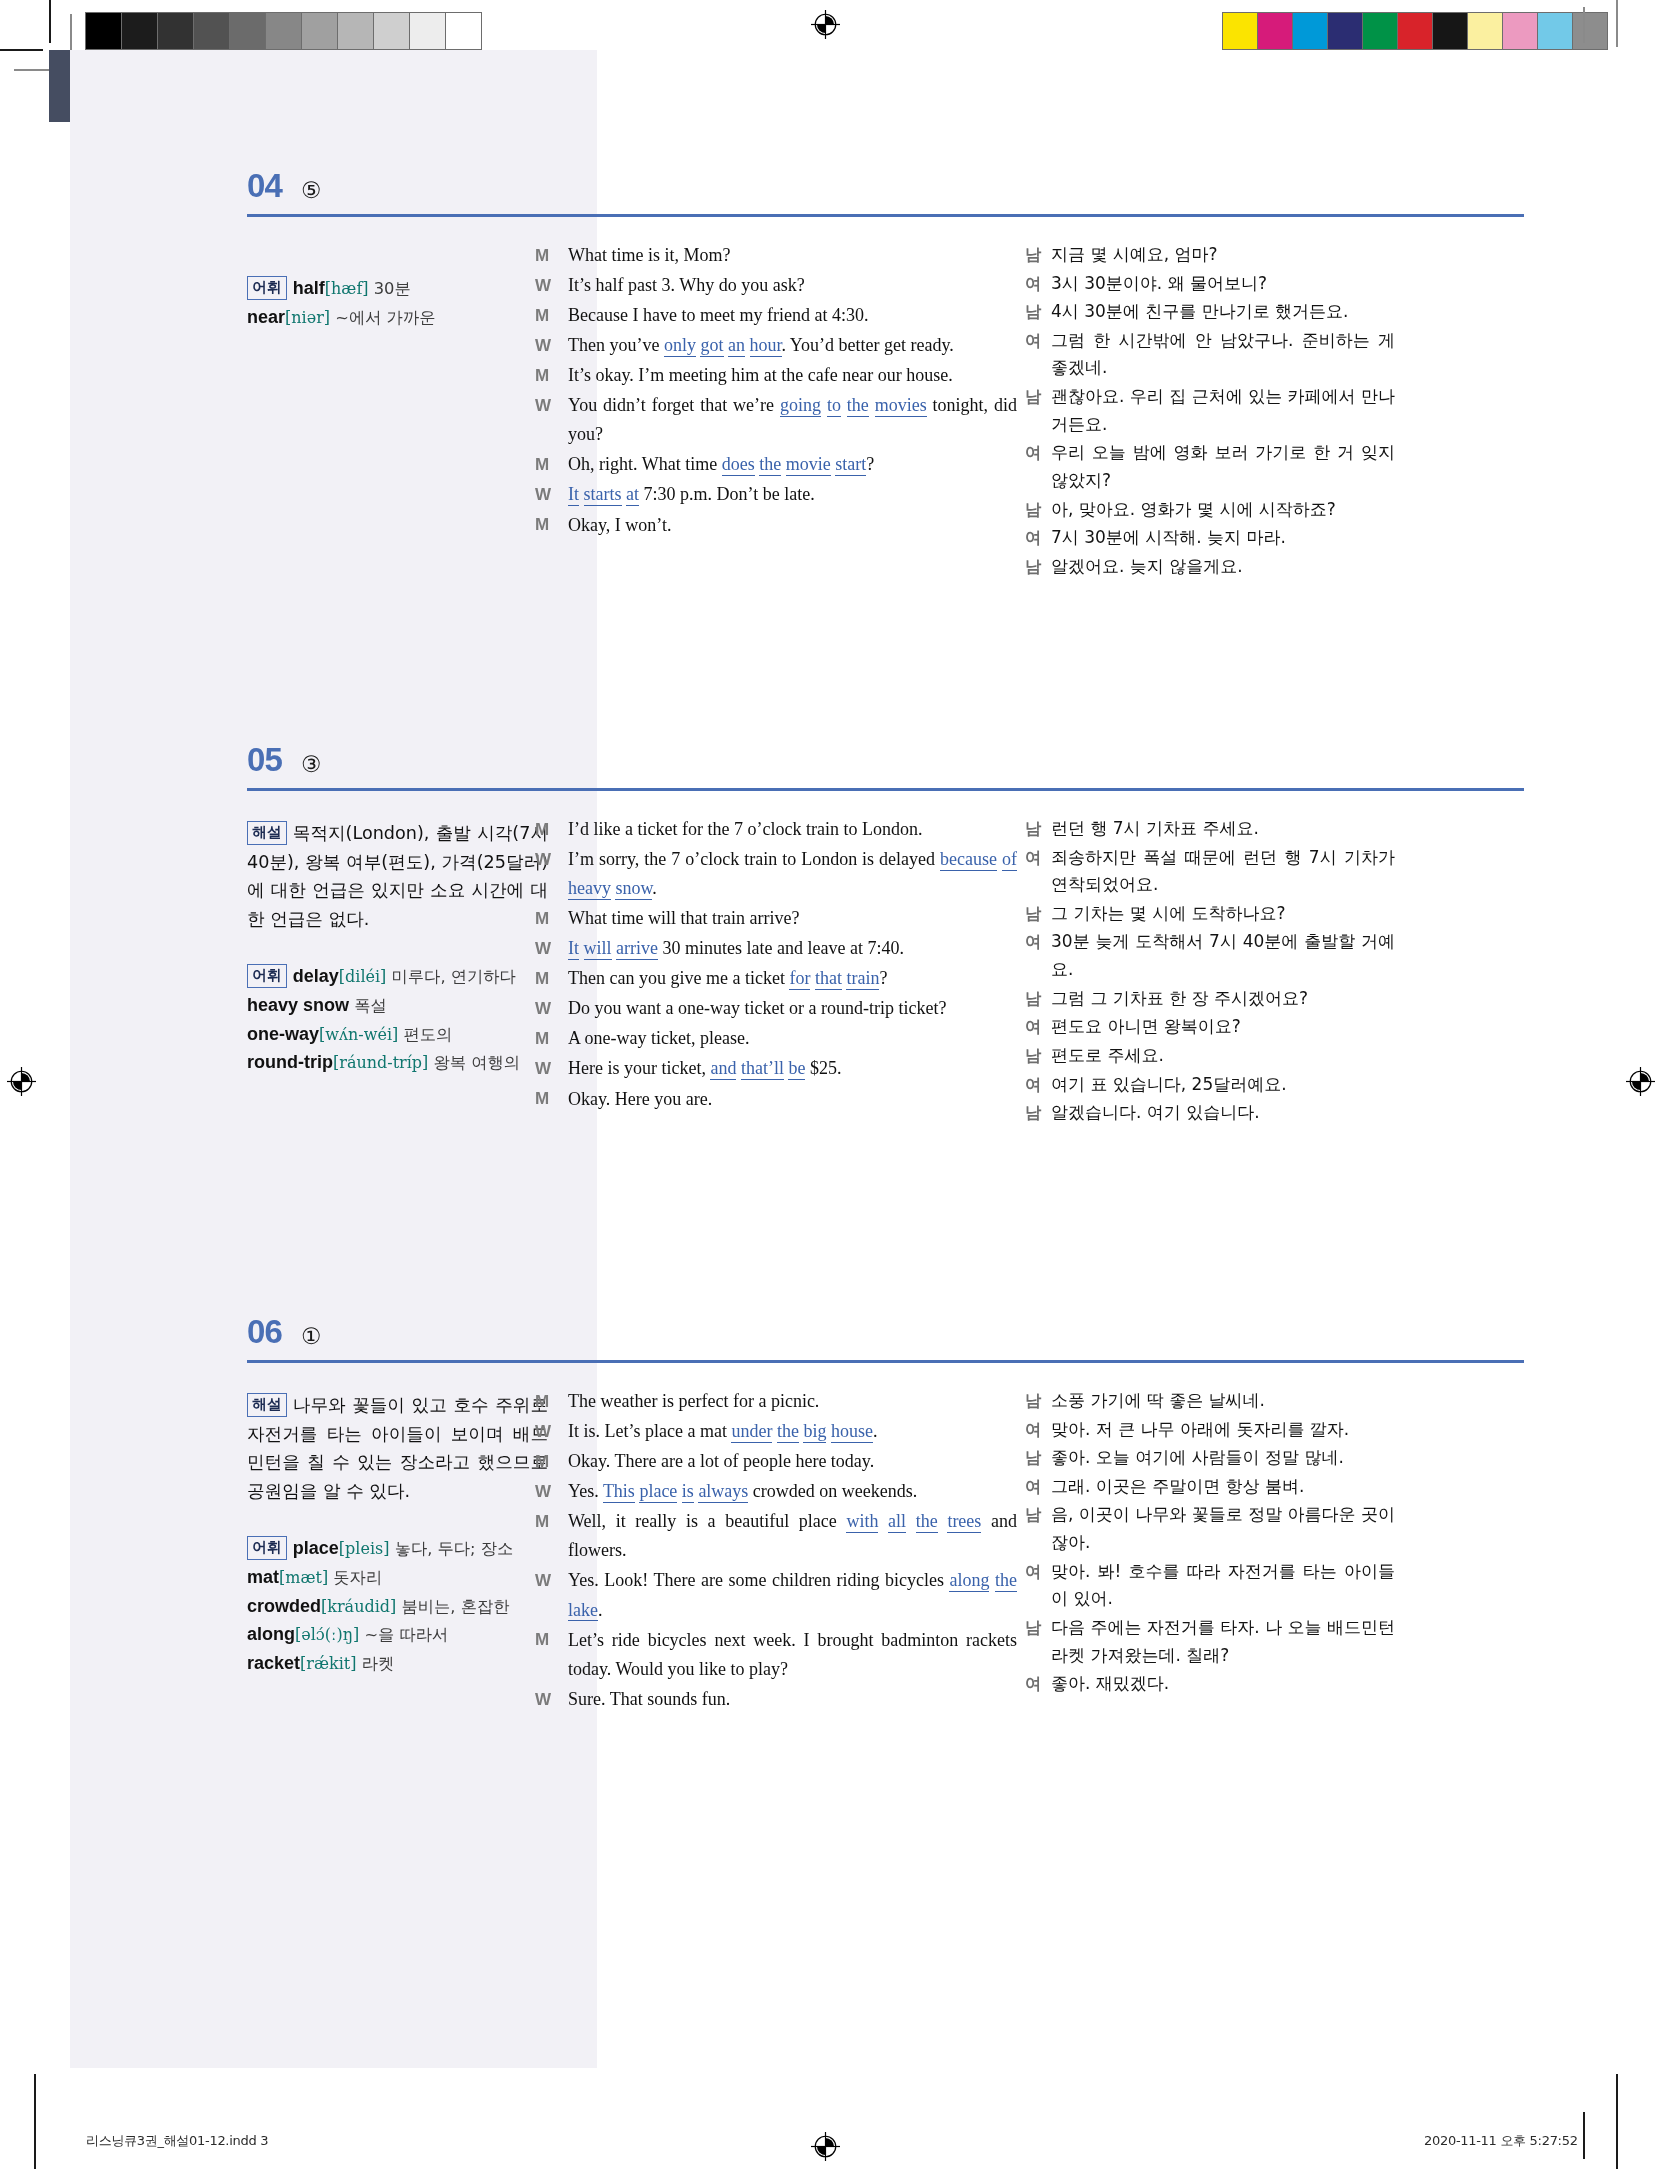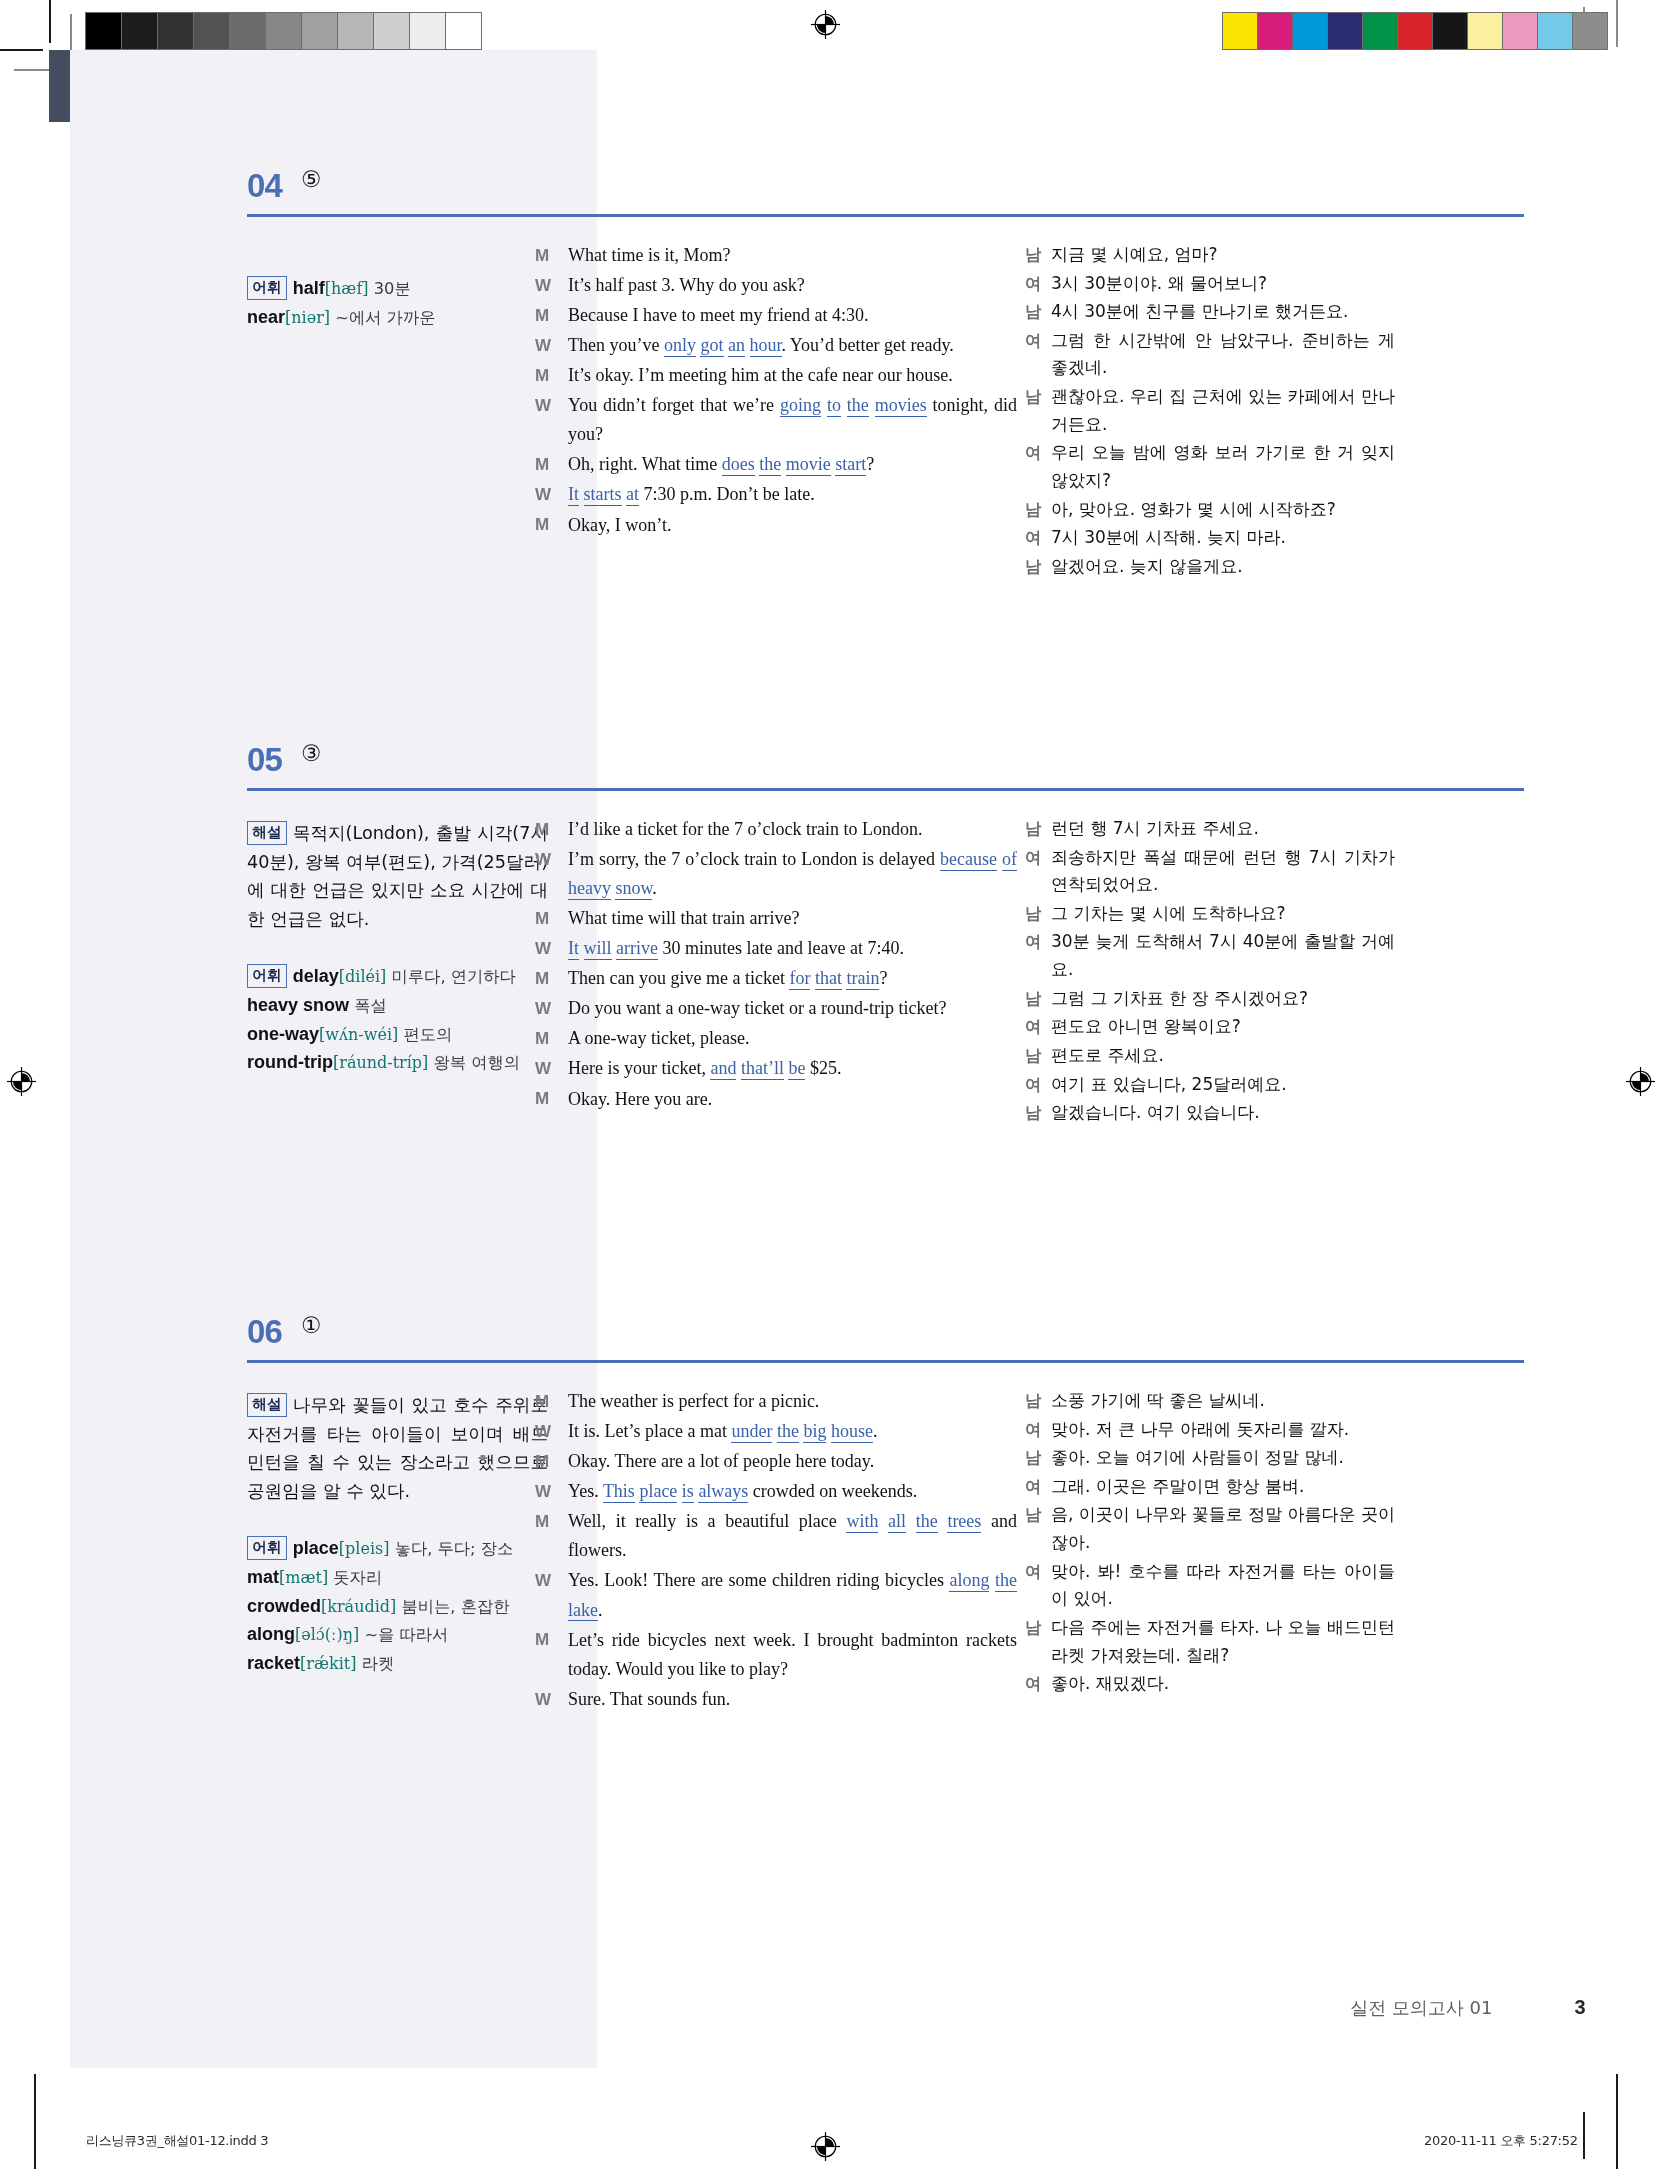--- a/index.html
+++ b/index.html
@@ -27,7 +27,7 @@
 
   
   .problem{position:absolute;left:0;width:1538px;}
-  .prob-head{position:absolute;left:177px;top:0;display:flex;align-items:flex-start;gap:19px;}
+  .prob-head{position:absolute;left:177px;top:0;display:flex;align-items:flex-end;gap:19px;}
   .prob-num{font-size:33px;font-weight:bold;color:#4a6fb5;letter-spacing:-0.9px;line-height:1;}
   .prob-ans{font-size:22.4px;color:#1a1a1a;line-height:1;}
   .prob-rule{position:absolute;left:177px;width:1277px;height:2.6px;background:#4a6fb5;}

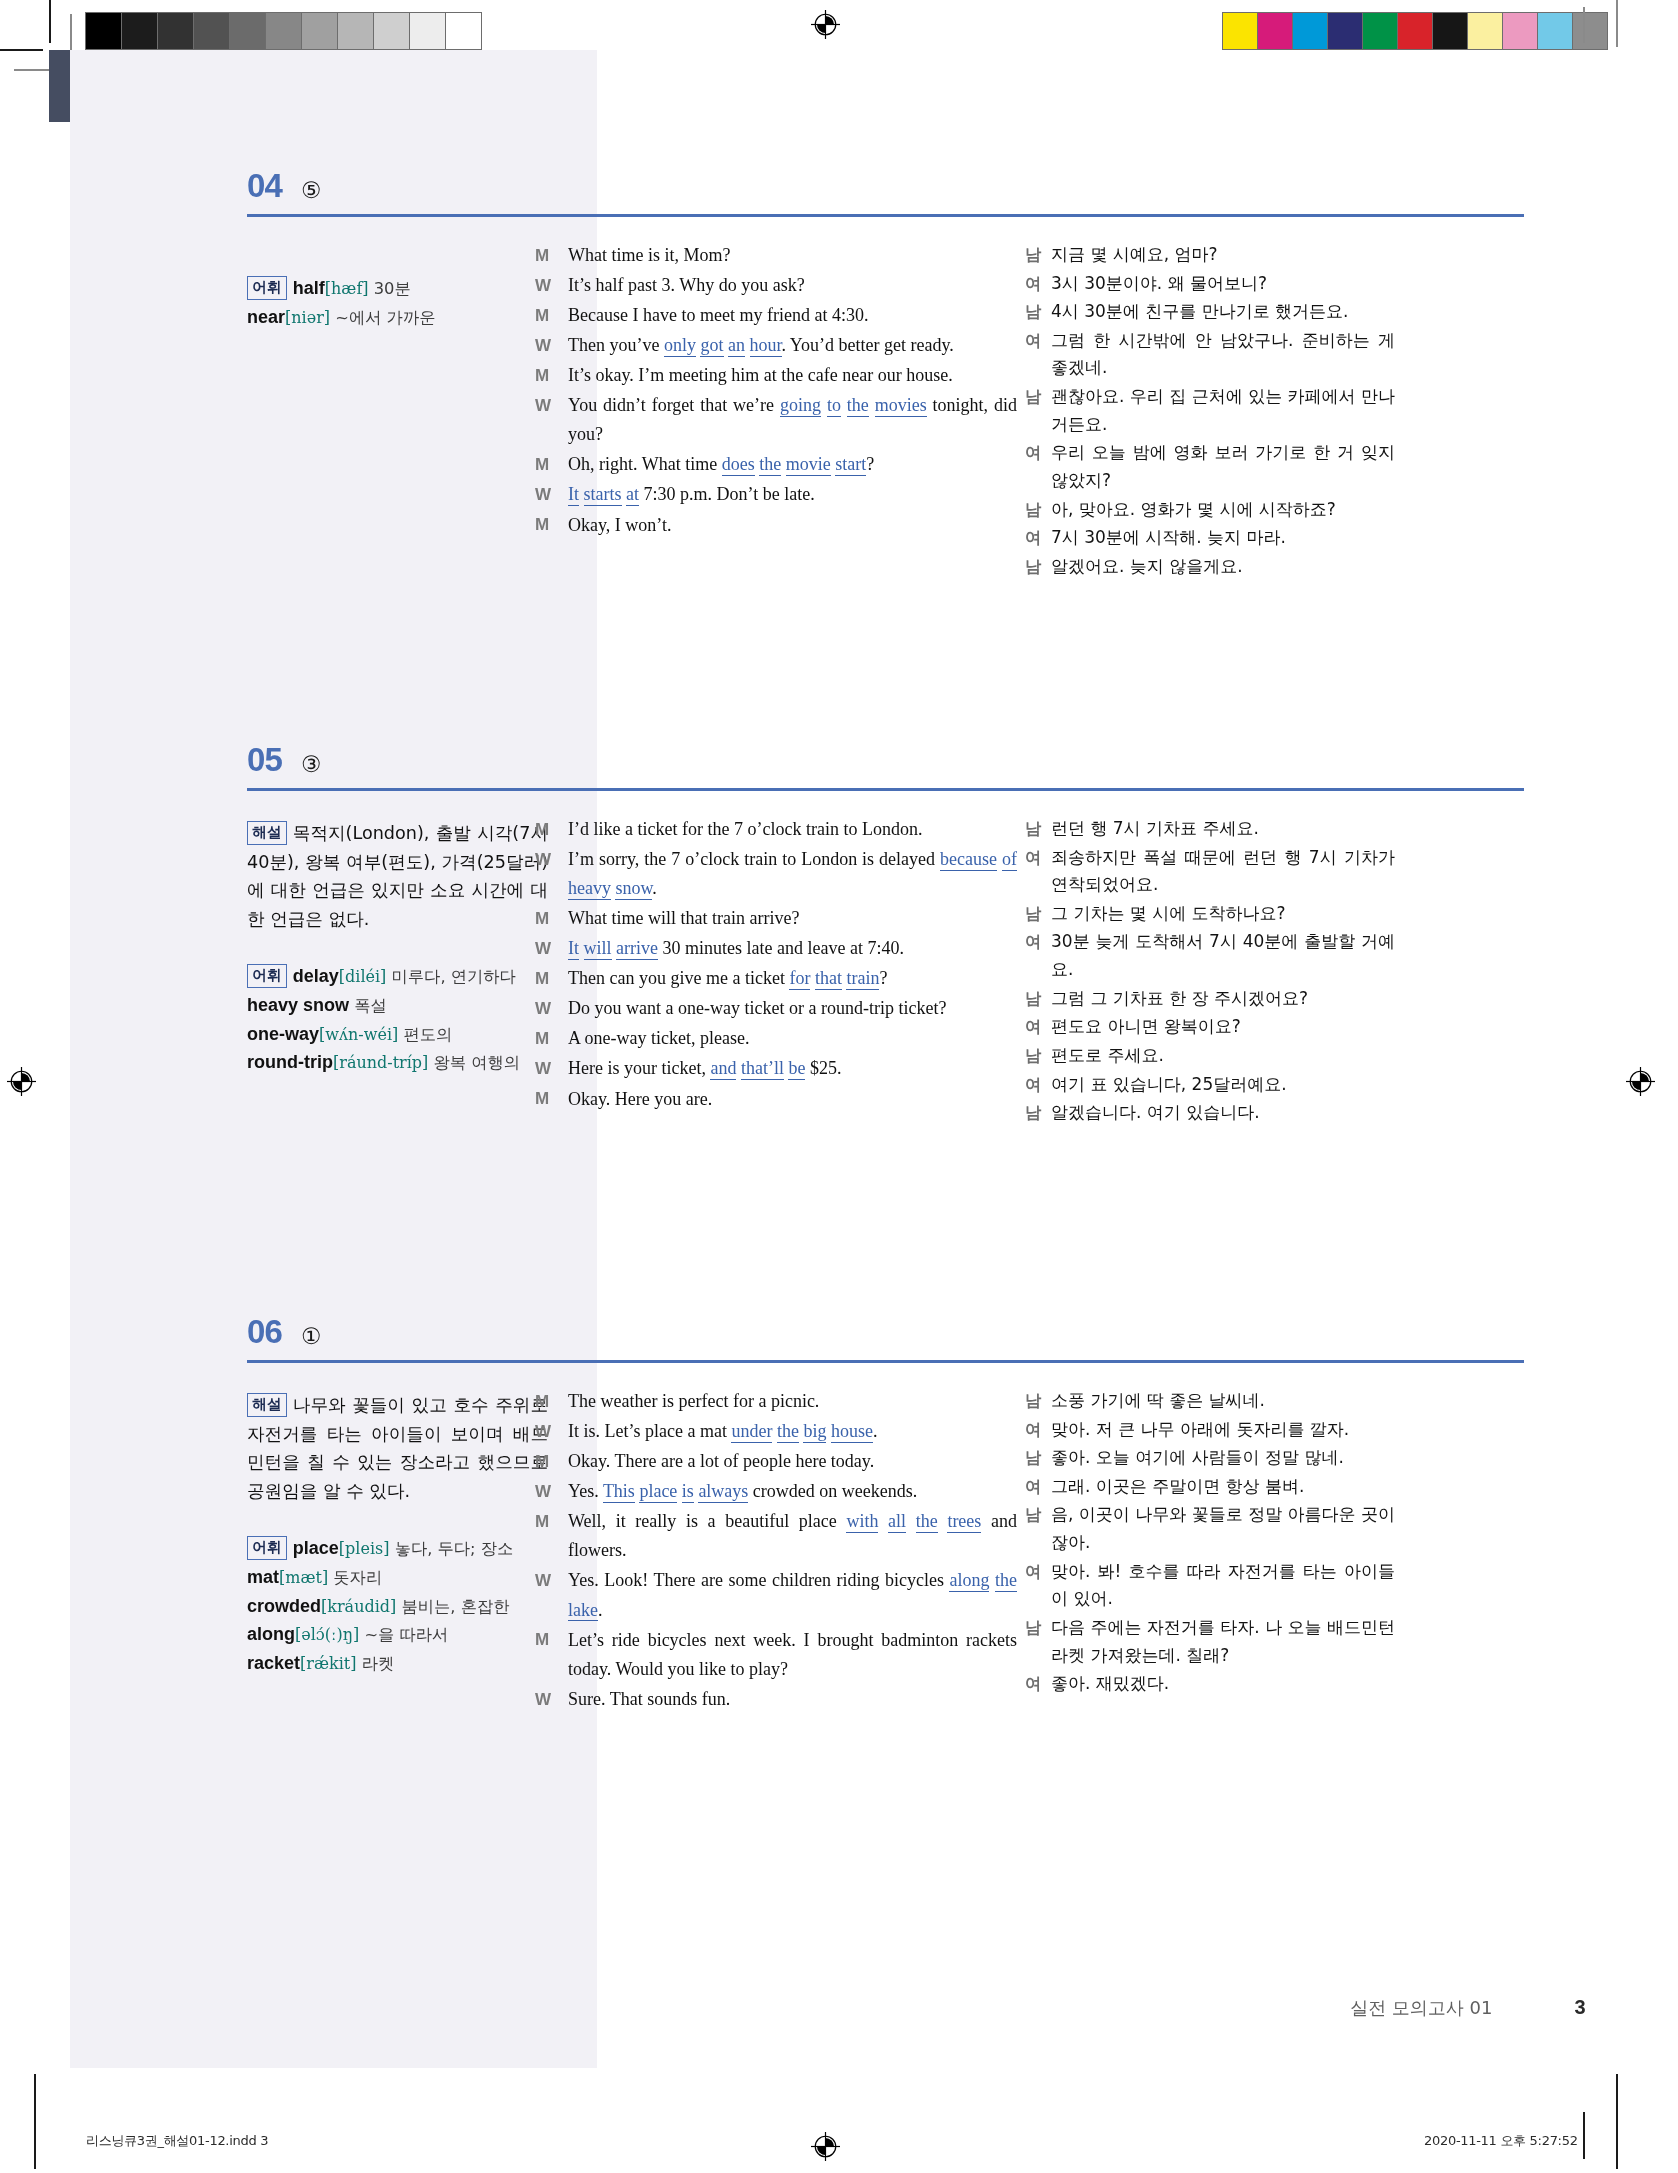--- a/index.html
+++ b/index.html
@@ -450,10 +450,6 @@
     </div>
   </div>
 
-  <div class="footer">
-    <span class="foot-title">실전 모의고사 01</span>
-    <span class="foot-page">3</span>
-  </div>
 </div>
 
 

